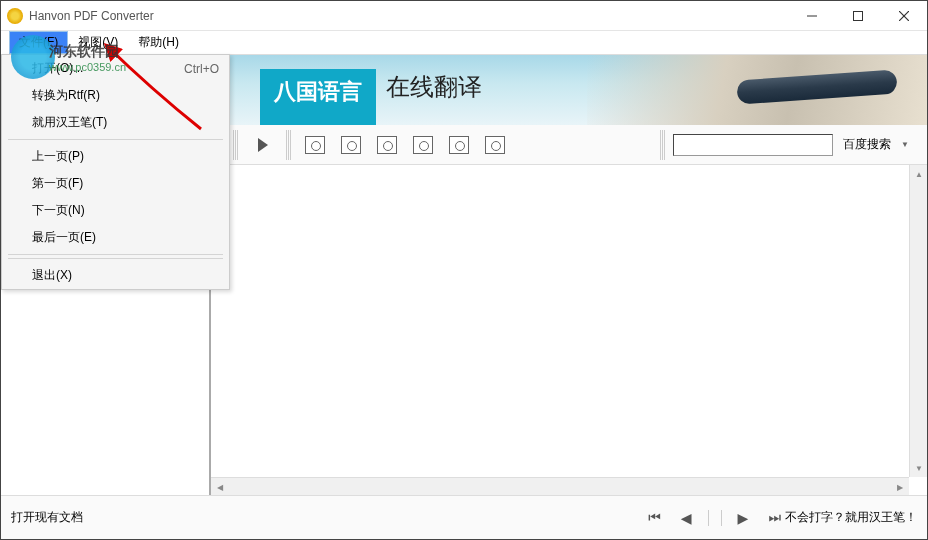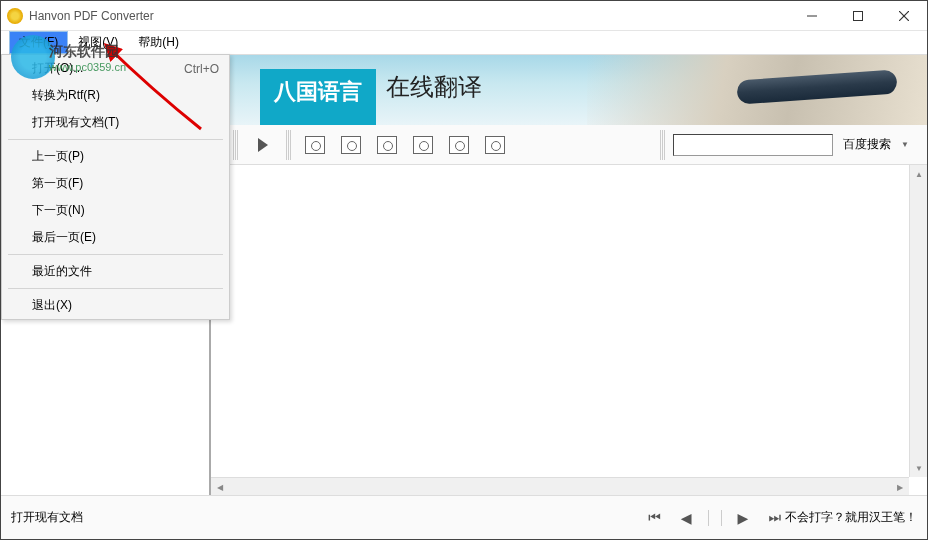--- a/index.html
+++ b/index.html
@@ -95,7 +95,7 @@
         <span class="dd-label">转换为Rtf(R)</span>
       </div>
       <div class="dd-item">
-        <span class="dd-label">打开现有文档(T)</span>
+        <span class="dd-label">就用汉王笔(T)</span>
       </div>
       <div class="dd-sep"></div>
       <div class="dd-item">

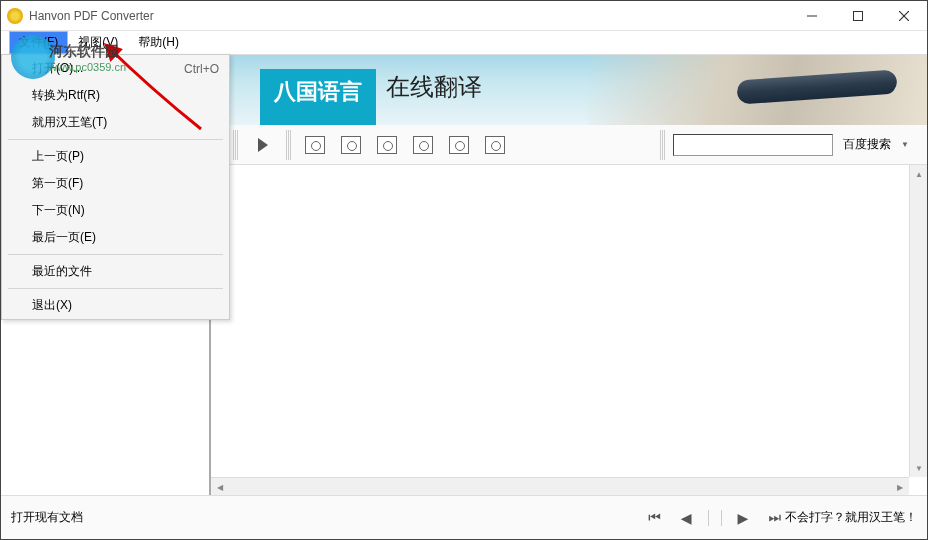--- a/index.html
+++ b/index.html
@@ -111,9 +111,6 @@
         <span class="dd-label">最后一页(E)</span>
       </div>
       <div class="dd-sep"></div>
-      <div class="dd-item">
-        <span class="dd-label">最近的文件</span>
-      </div>
       <div class="dd-sep"></div>
       <div class="dd-item">
         <span class="dd-label">退出(X)</span>

